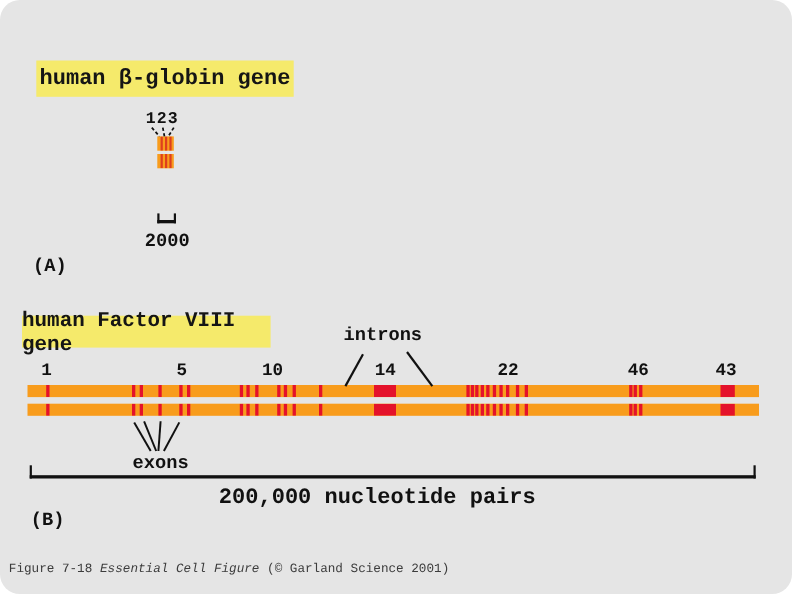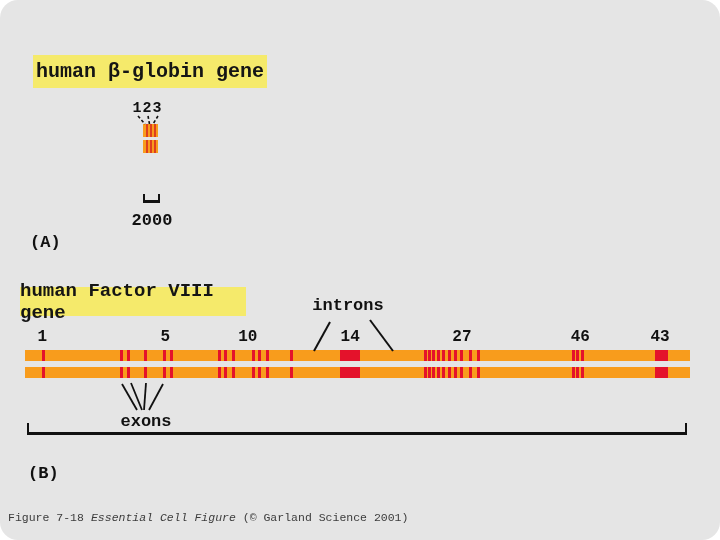--- a/index.html
+++ b/index.html
@@ -85,7 +85,7 @@
       <span style="left: 21.1%;">5</span>
       <span style="left: 33.5%;">10</span>
       <span style="left: 48.9%;">14</span>
-      <span style="left: 65.7%;">27</span>
+      <span style="left: 65.7%;">22</span>
       <span style="left: 83.5%;">46</span>
       <span style="left: 95.5%;">43</span>
     </div>

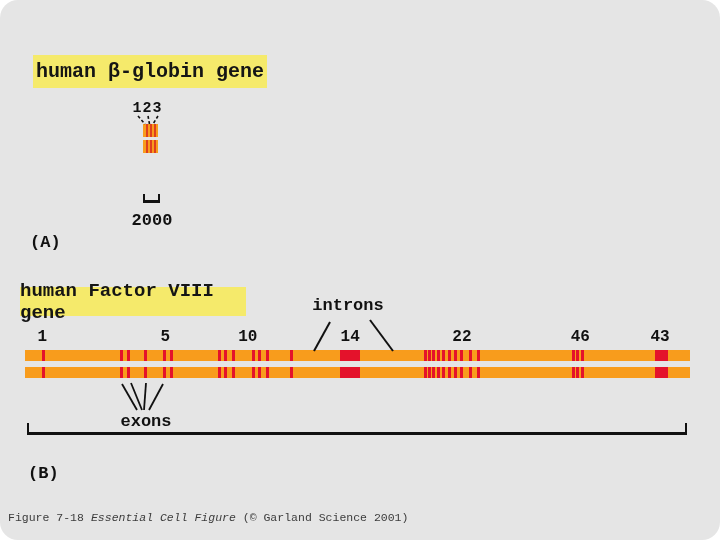--- a/index.html
+++ b/index.html
@@ -156,6 +156,7 @@
   <div class="abs t-bold17 center" style="left:146px;top:412px;">exons</div>
 
   <div class="abs bracket bracket-b"></div>
+  <div class="abs t-bold20 center" style="left:343px;top:441px;">200,000 nucleotide pairs</div>
   <div class="abs t-bold17" style="left:28px;top:464px;">(B)</div>
 
   <svg class="overlay" width="720" height="540" viewBox="0 0 720 540">

